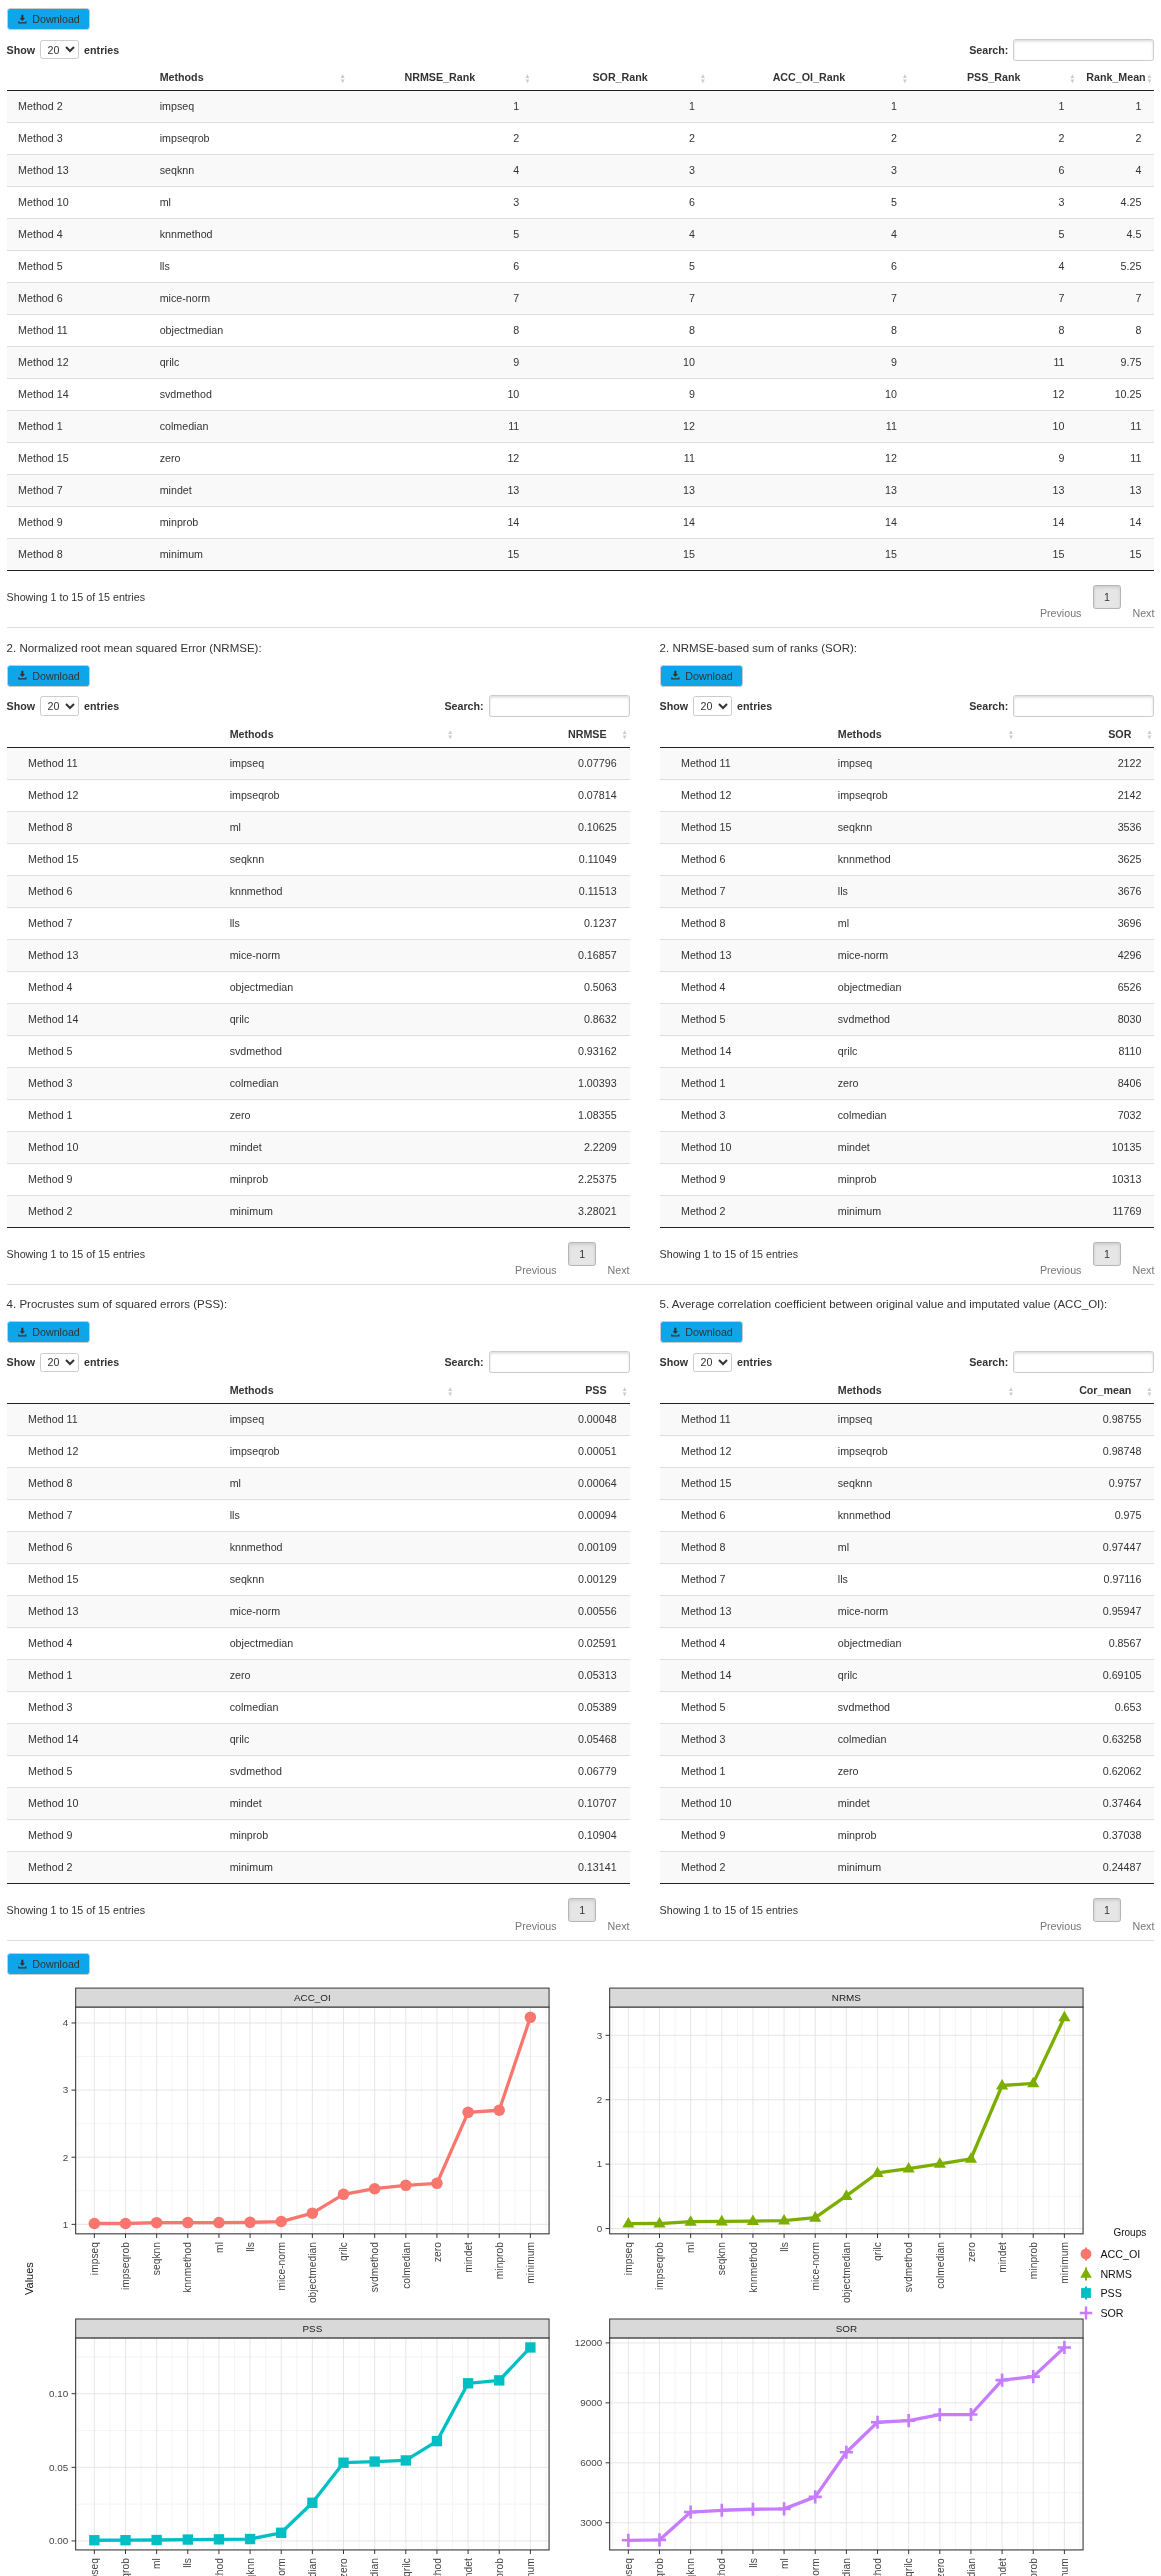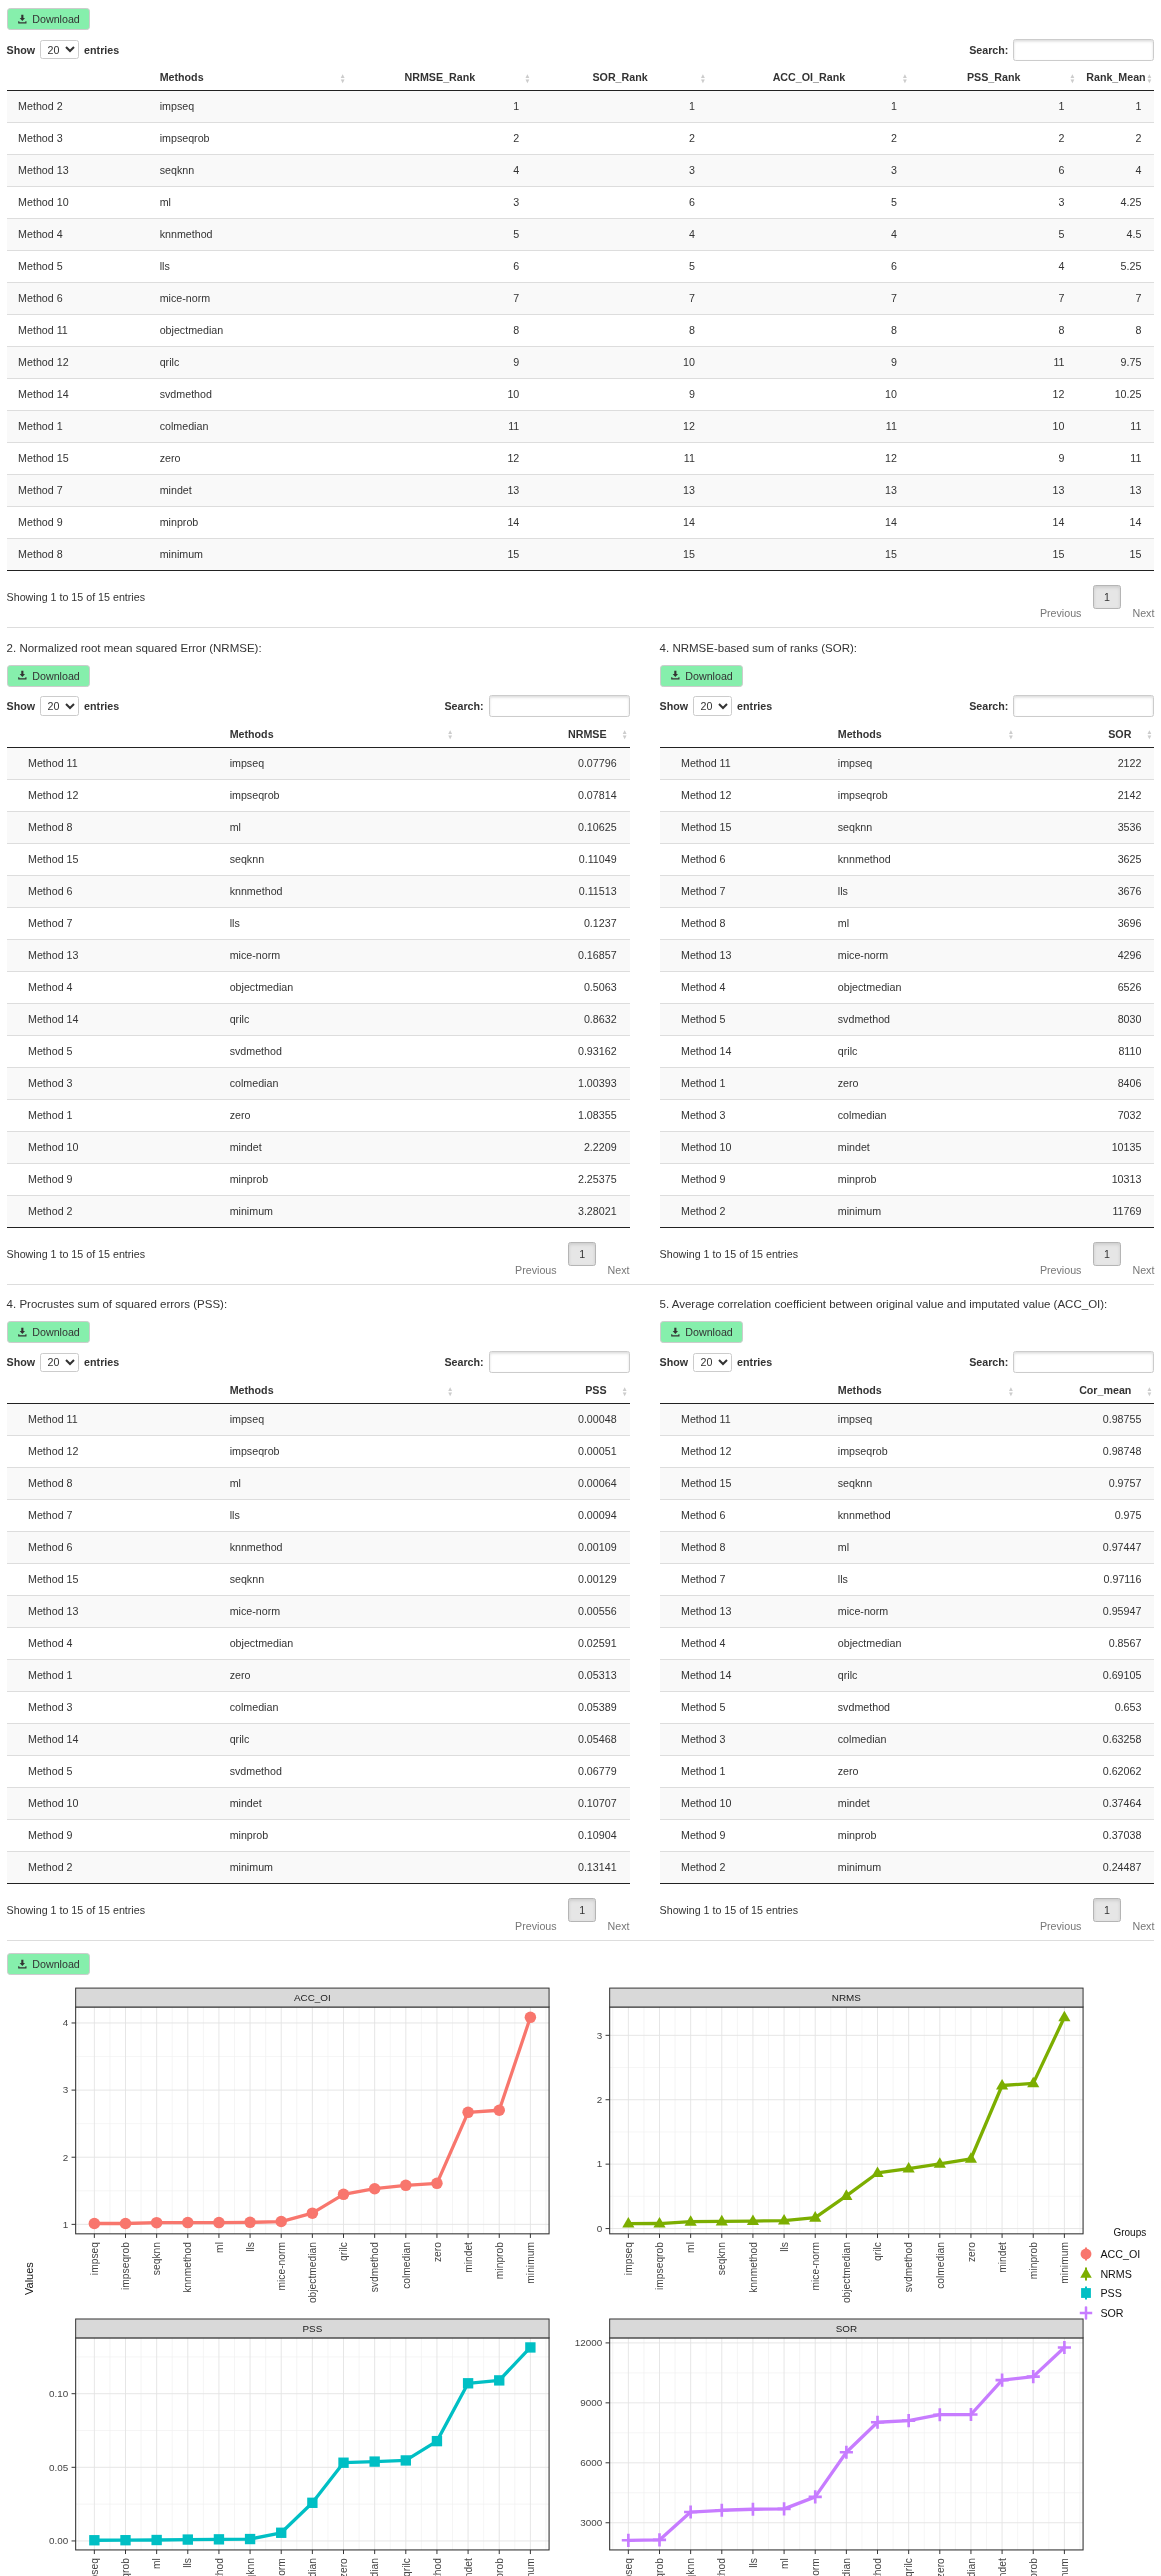--- a/index.html
+++ b/index.html
@@ -12,7 +12,7 @@
   .sec-title { font-size: 11.5px; color: #333; margin: 1.6px 0 6.6px 0; line-height: 16.4px; }
   .btn-download {
     display: inline-flex; align-items: center; gap: 5px;
-    border: 0.8px solid #ccc; background: #86efac; border-radius: 3.3px;
+    border: 0.8px solid #ccc; background: #0ea5e9; border-radius: 3.3px;
     padding: 4.1px 9px; font-size: 10.7px; color: #333; cursor: pointer;
     margin: 1.6px 0 8.2px 0; font-family: inherit;
   }

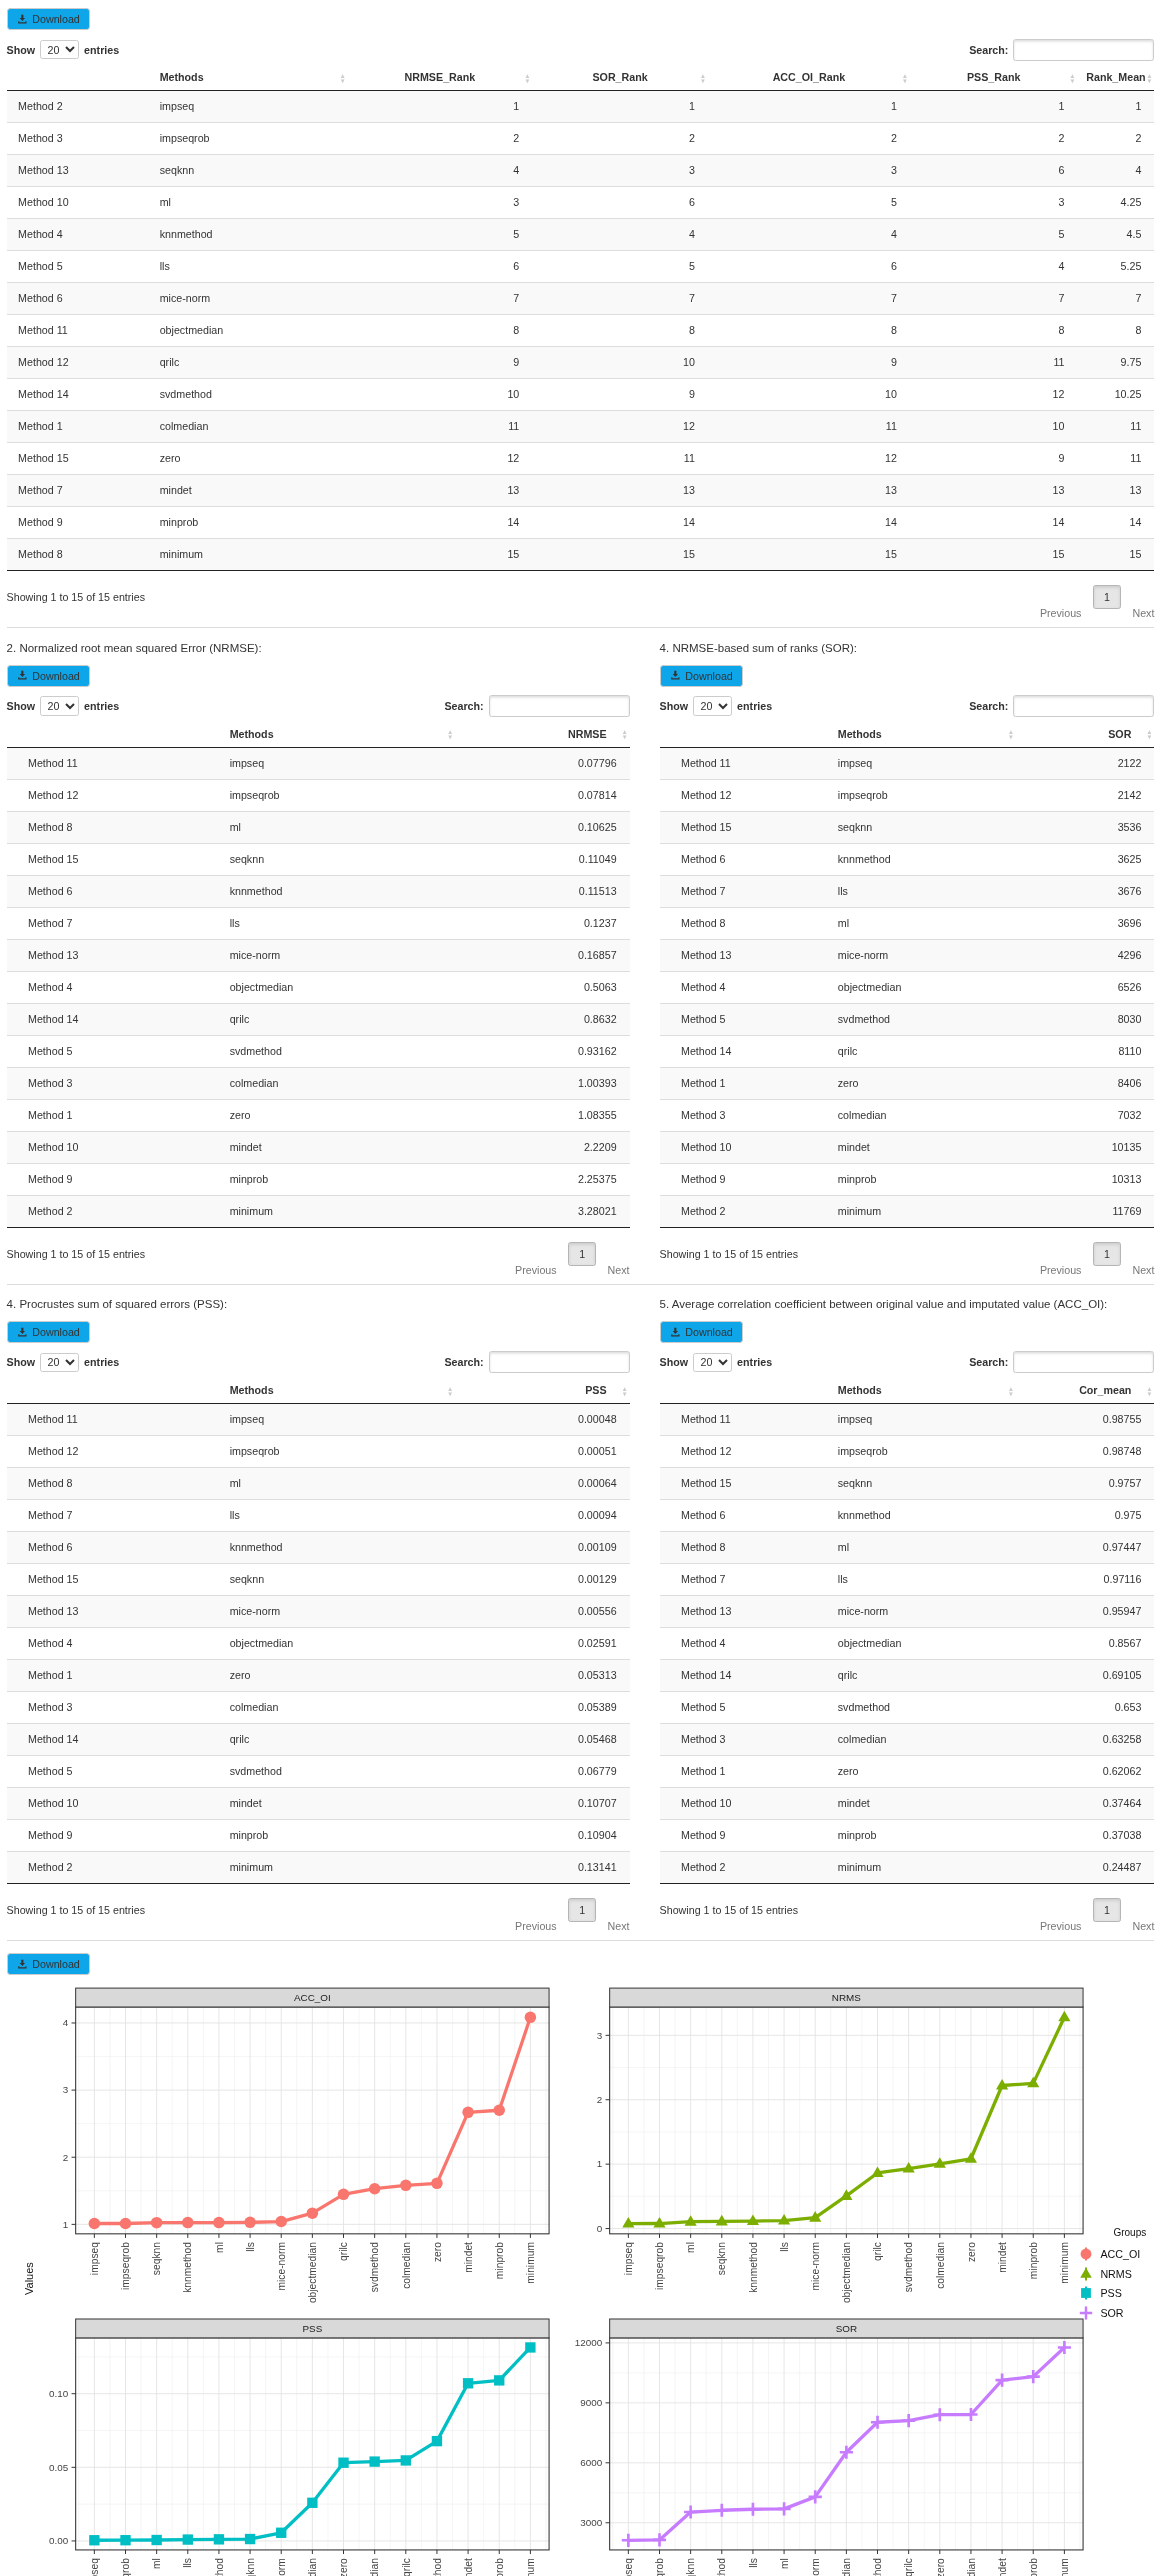--- a/index.html
+++ b/index.html
@@ -409,7 +409,7 @@
       </div>
     </section>
     <section class="col-right">
-      <div class="sec-title">4. NRMSE-based sum of ranks (SOR):</div>
+      <div class="sec-title">2. NRMSE-based sum of ranks (SOR):</div>
       <button class="btn-download">
         <span class="dl-icon">
             <svg width="10.7" height="10.7" viewBox="0 0 16 16">

